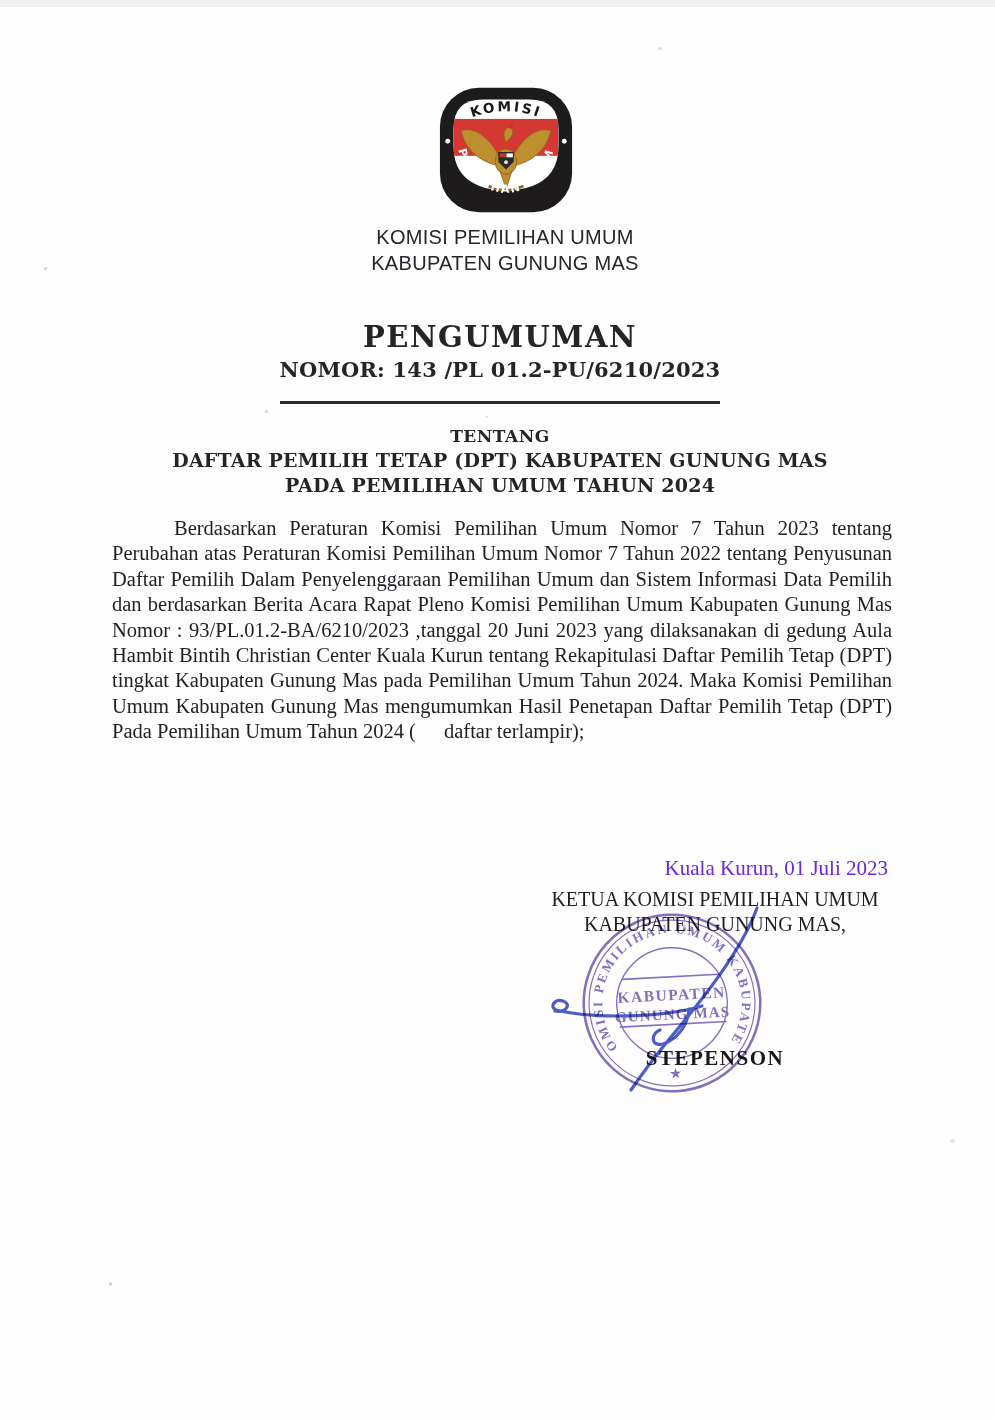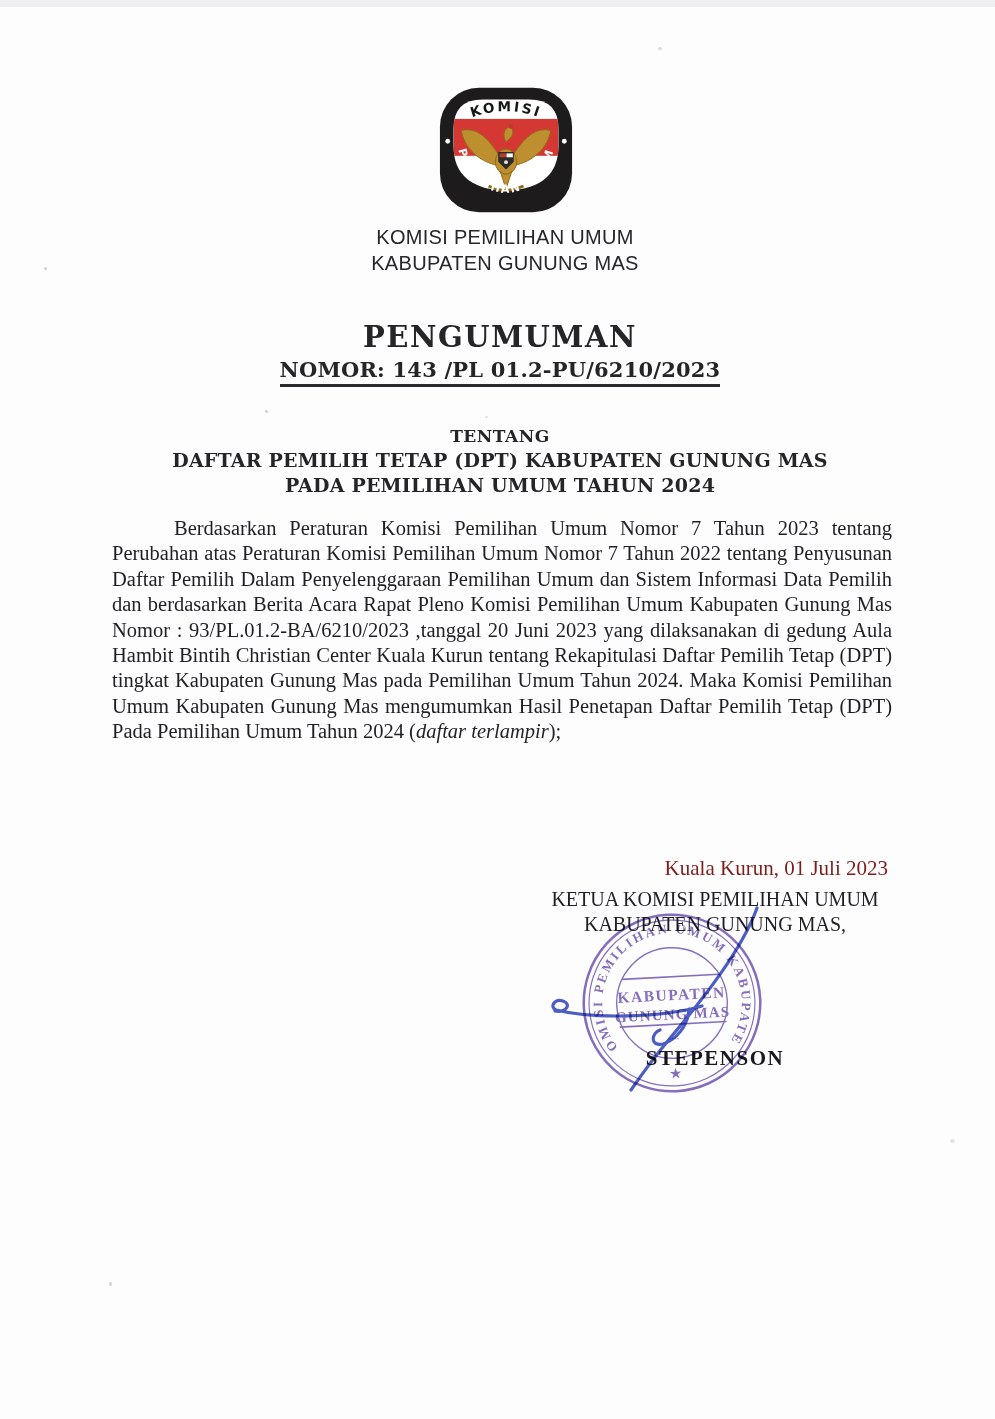--- a/index.html
+++ b/index.html
@@ -27,7 +27,7 @@
   .title-number{
     display:inline-block;margin-top:3px;
     font-family:"DejaVu Serif",serif;font-weight:bold;font-size:21px;
-    letter-spacing:.2px;border-bottom:3px solid #2b2b2e;padding-bottom:2px;
+    letter-spacing:.2px;border-bottom:3px solid #2b2b2e;padding-bottom:19px;
   }
 
   

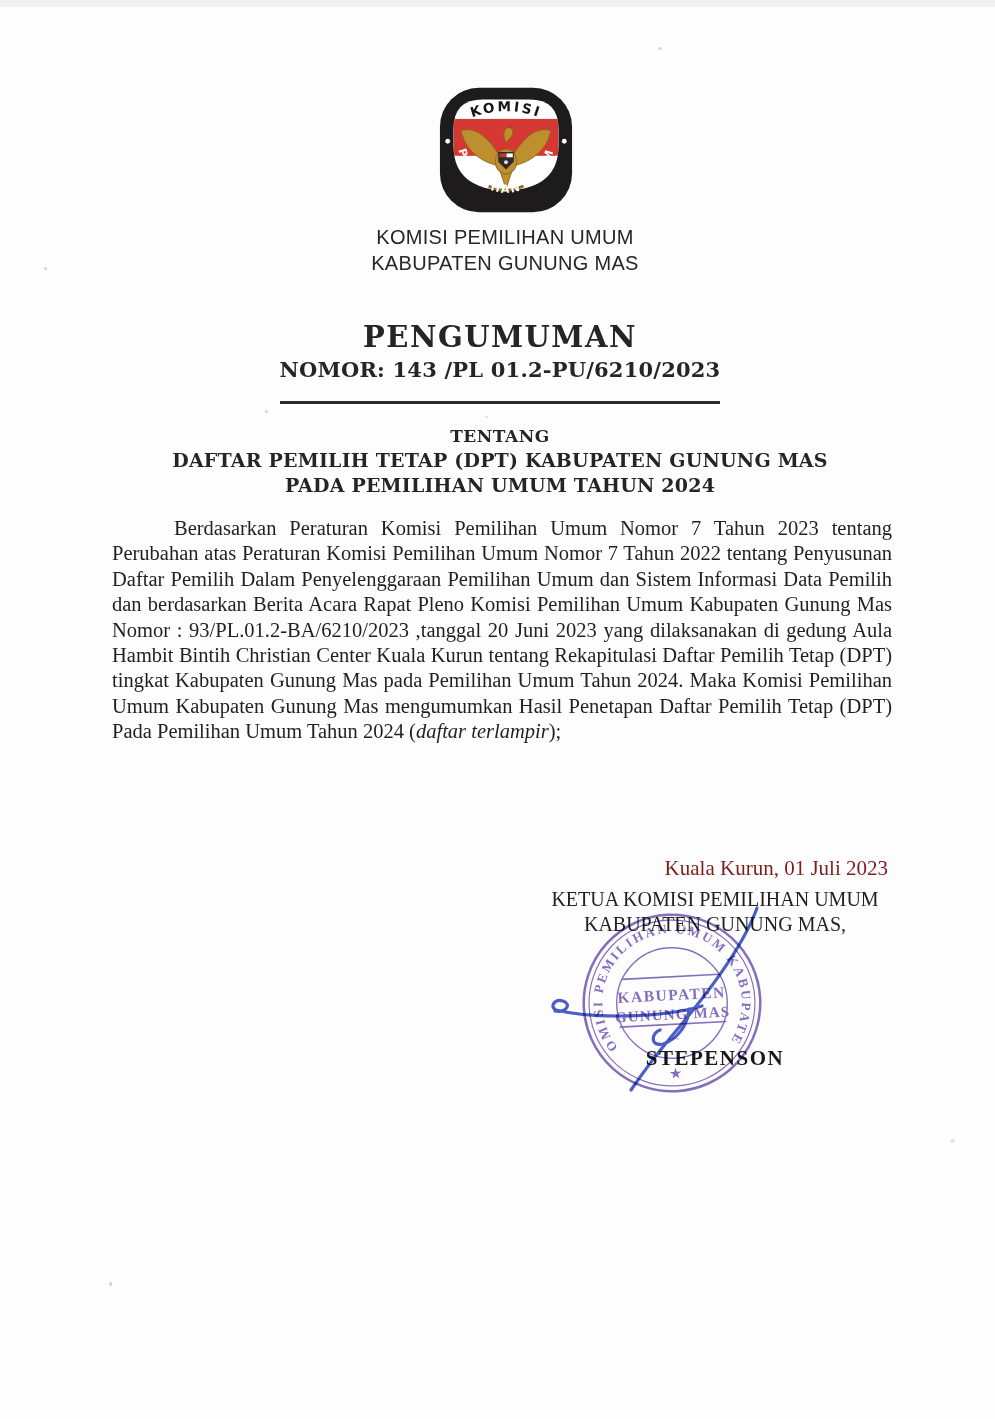--- a/index.html
+++ b/index.html
@@ -43,7 +43,7 @@
   }
   .body-text p{margin:0 0 16px 0;text-indent:62px;}
   .seg-bold{font-weight:normal;}
-  .seg-italic{font-style:italic;}
+  .seg-italic{margin-left:28px;}
 
   
   .date-line{position:absolute;top:856px;right:107px;font-size:21px;color:#7f1d1d;}

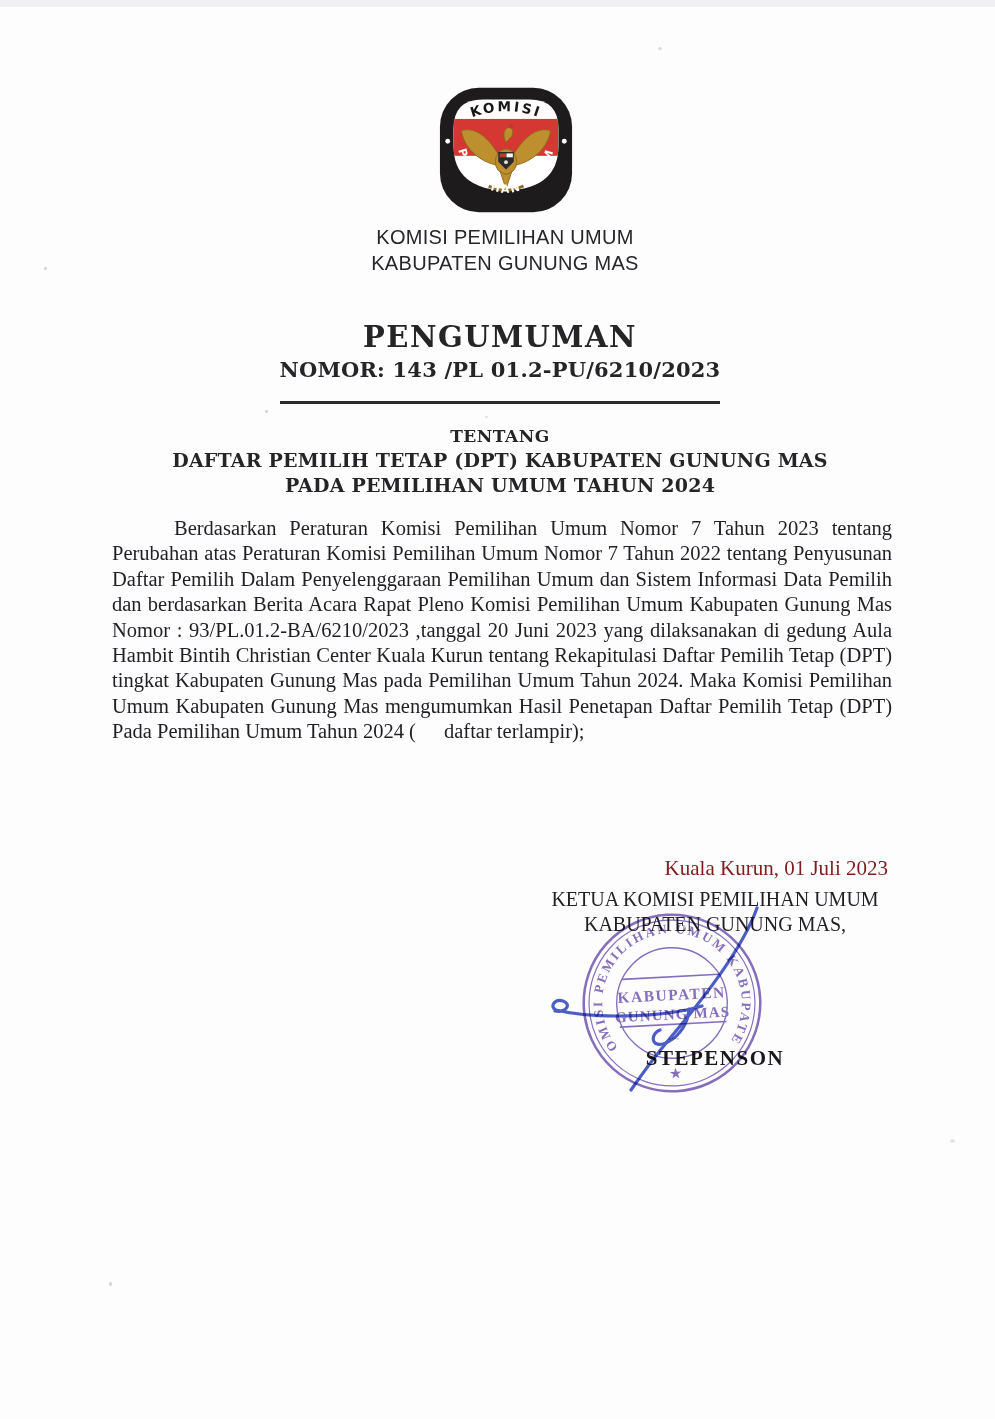--- a/index.html
+++ b/index.html
@@ -46,7 +46,7 @@
   .seg-italic{margin-left:28px;}
 
   
-  .date-line{position:absolute;top:856px;right:107px;font-size:21px;color:#7f1d1d;}
+  .date-line{position:absolute;top:856px;right:107px;font-size:21px;color:#6d28d9;}
   .signatory{
     position:absolute;left:540px;top:887px;width:350px;text-align:center;
     font-size:20px;line-height:25px;color:#1f1f24;

